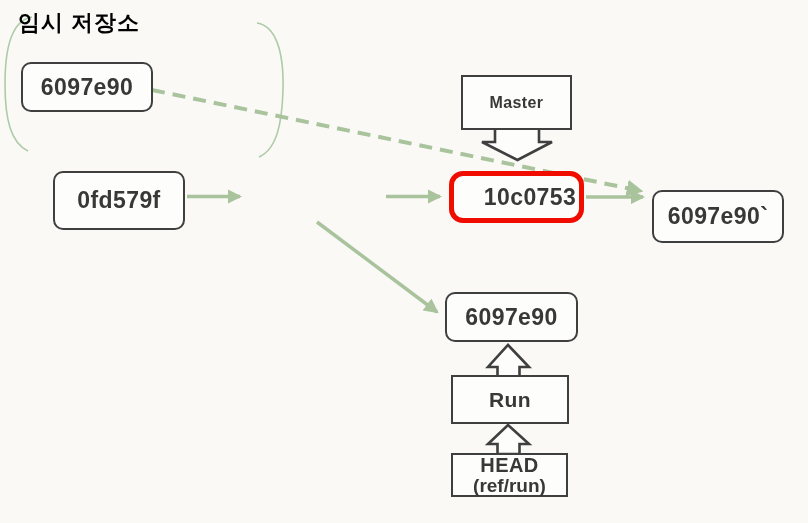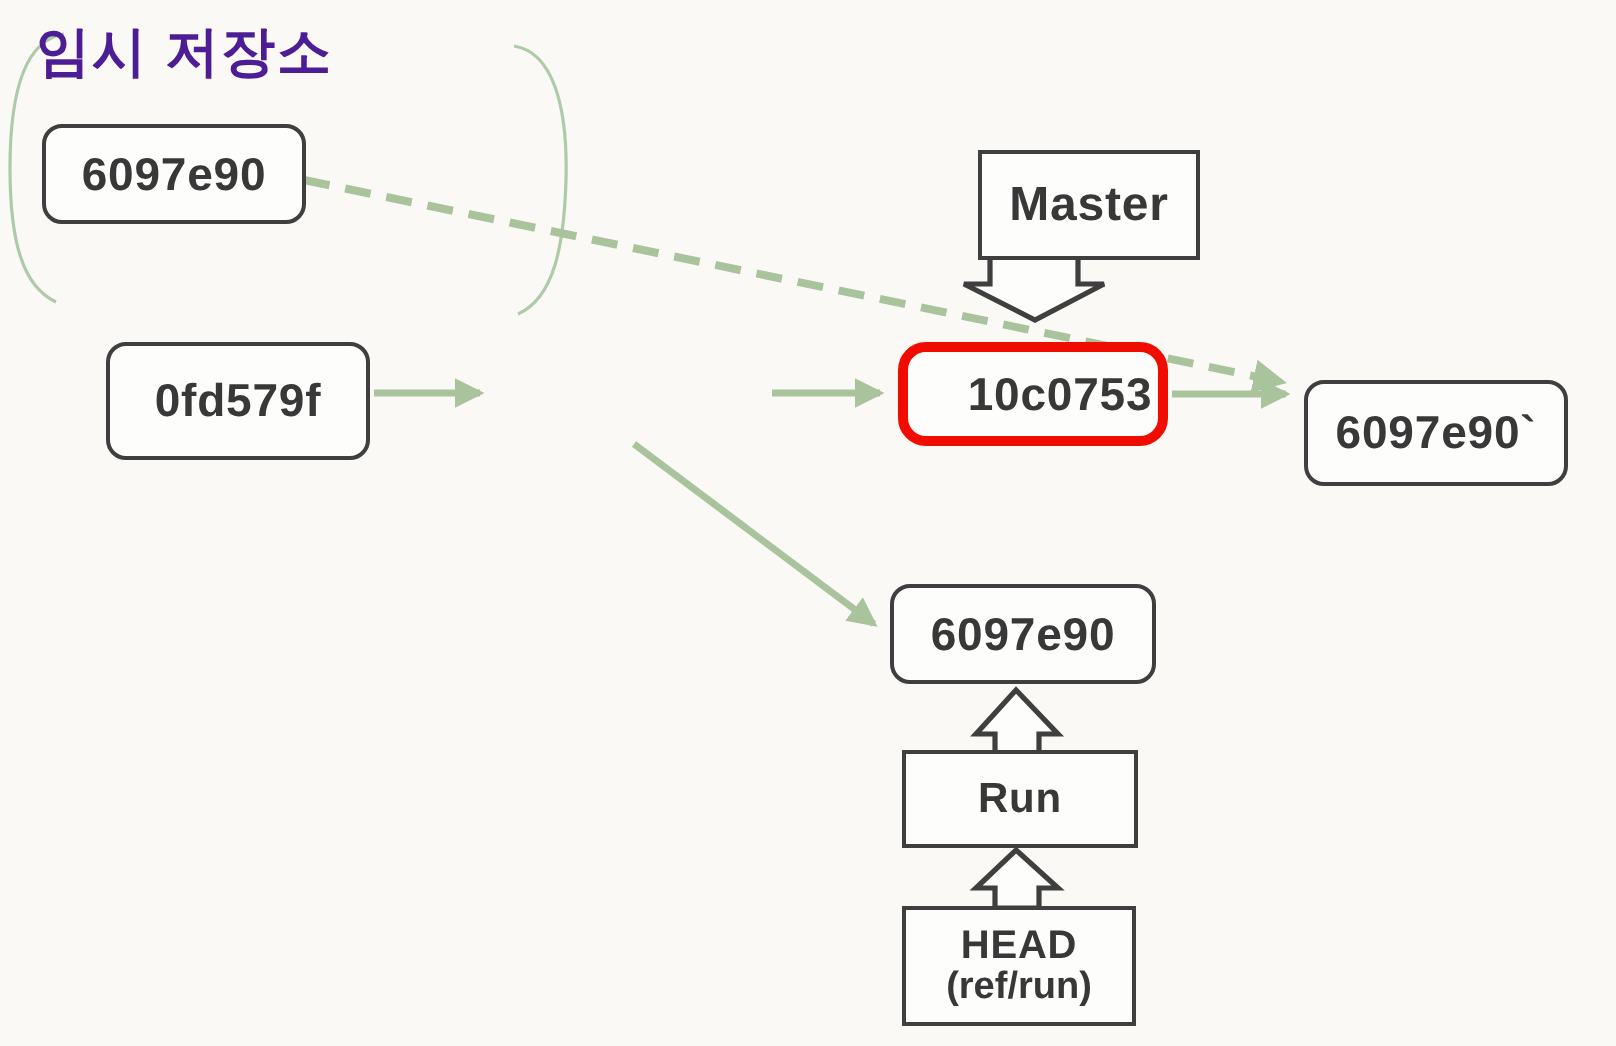--- a/index.html
+++ b/index.html
@@ -29,7 +29,7 @@
   .node .sub{font-size:19px;font-weight:bold;letter-spacing:0;}
   #title{
     position:absolute;left:18px;top:8px;z-index:2;
-    font-size:27px;font-weight:bold;color:#4c1d95;letter-spacing:1px;
+    font-size:22px;font-weight:bold;color:#000000;letter-spacing:1px;
   }
   .master-label{font-size:24px;margin-left:28px;}
   .head-label{font-size:20px;}

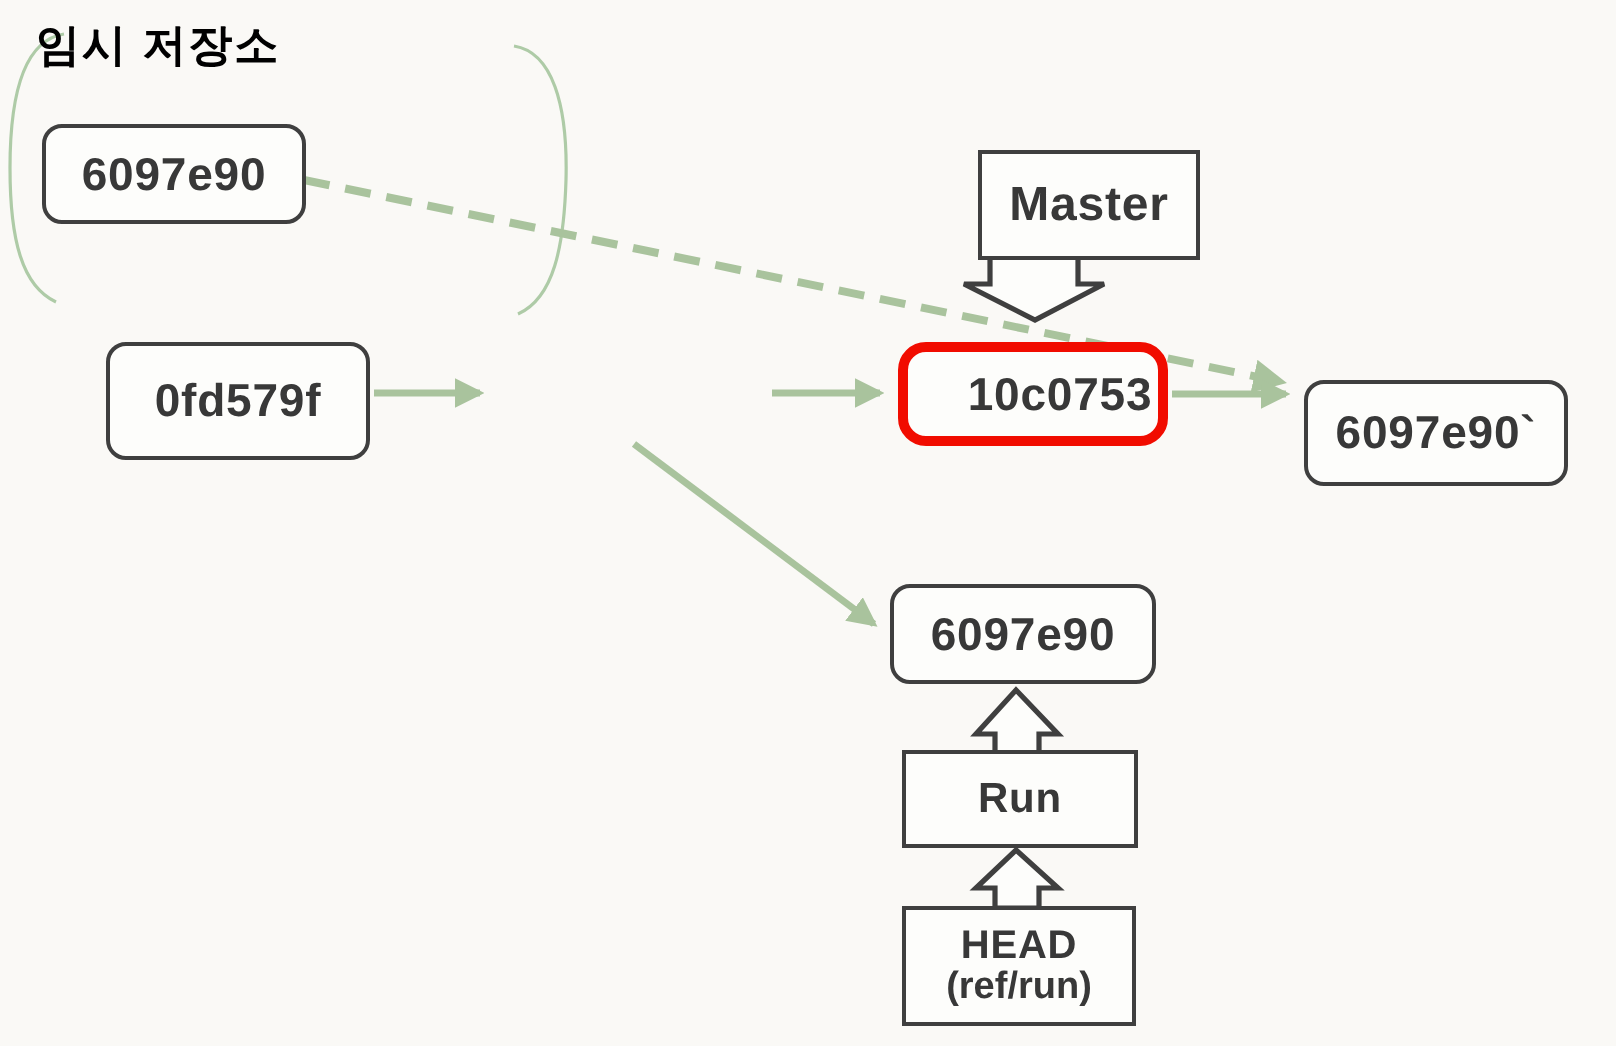--- a/index.html
+++ b/index.html
@@ -31,7 +31,7 @@
     position:absolute;left:18px;top:8px;z-index:2;
     font-size:22px;font-weight:bold;color:#000000;letter-spacing:1px;
   }
-  .master-label{font-size:24px;margin-left:28px;}
+  .master-label{font-size:16px;}
   .head-label{font-size:20px;}
 </style>
 </head>

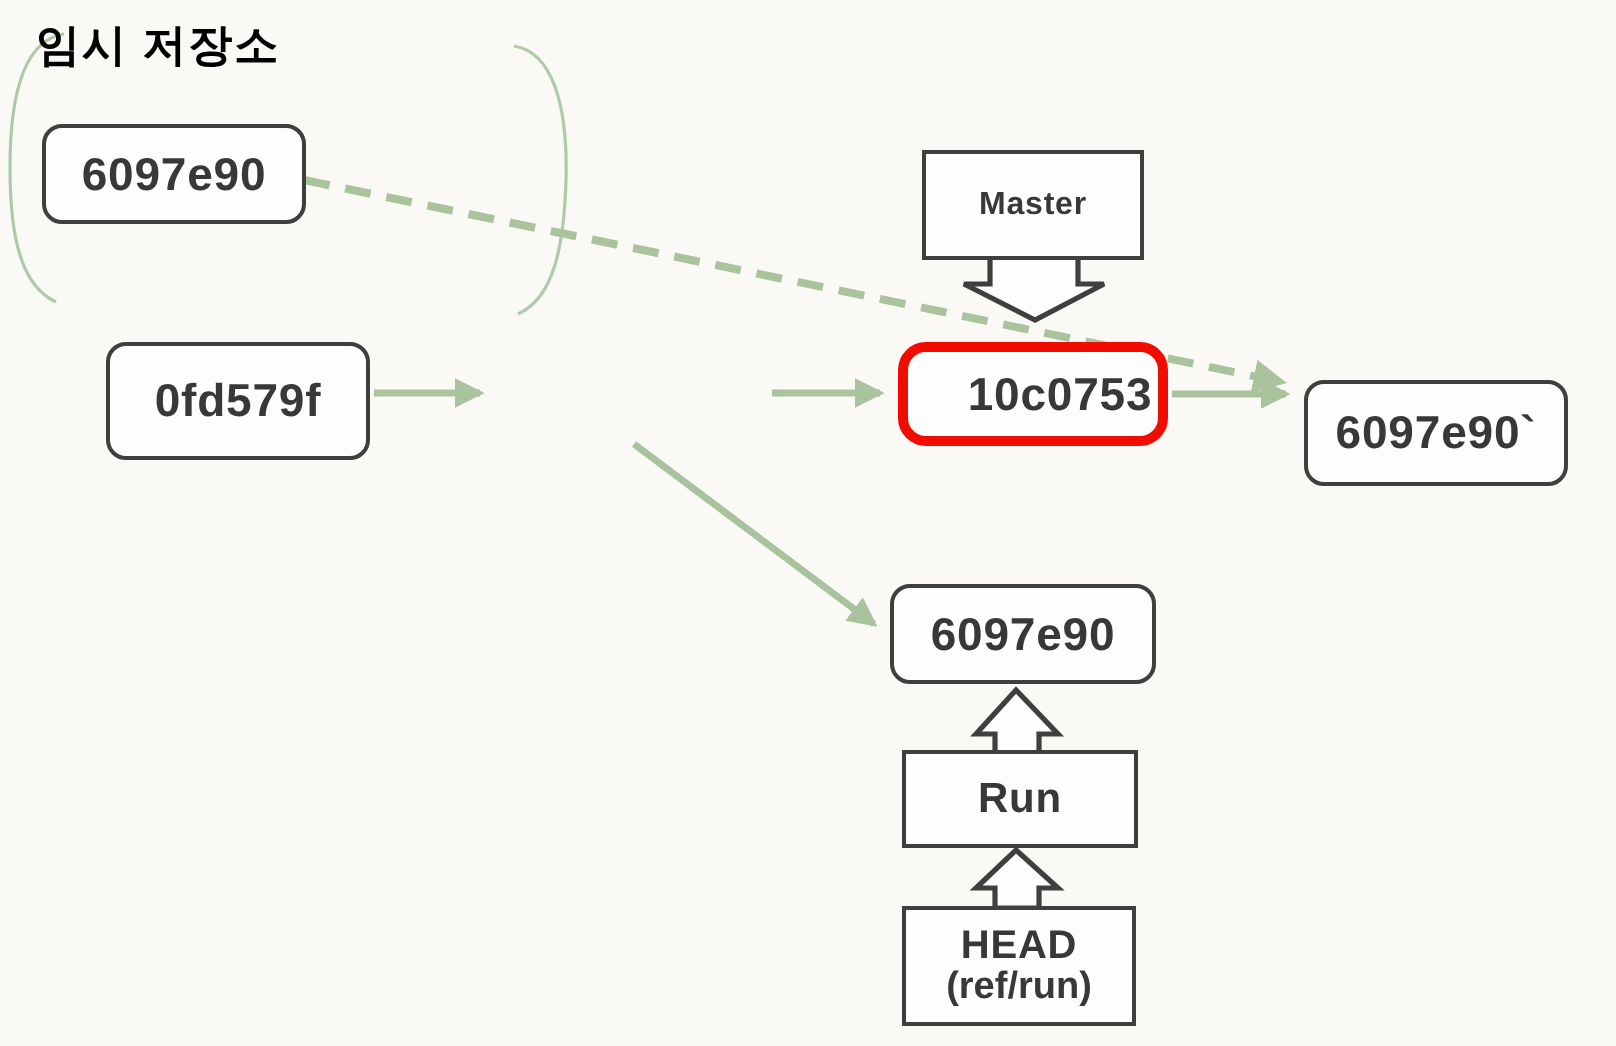--- a/index.html
+++ b/index.html
@@ -74,7 +74,7 @@
 
   <div class="node square master-label" style="left:461px;top:75px;width:111px;height:55px;">Master</div>
   <div class="node square" style="left:451px;top:375px;width:118px;height:49px;font-size:21px;">Run</div>
-  <div class="node square stacked" style="left:451px;top:453px;width:117px;height:60px;">
+  <div class="node square stacked" style="left:451px;top:453px;width:117px;height:44px;">
     <span class="head-label">HEAD</span>
     <span class="sub">(ref/run)</span>
   </div>

